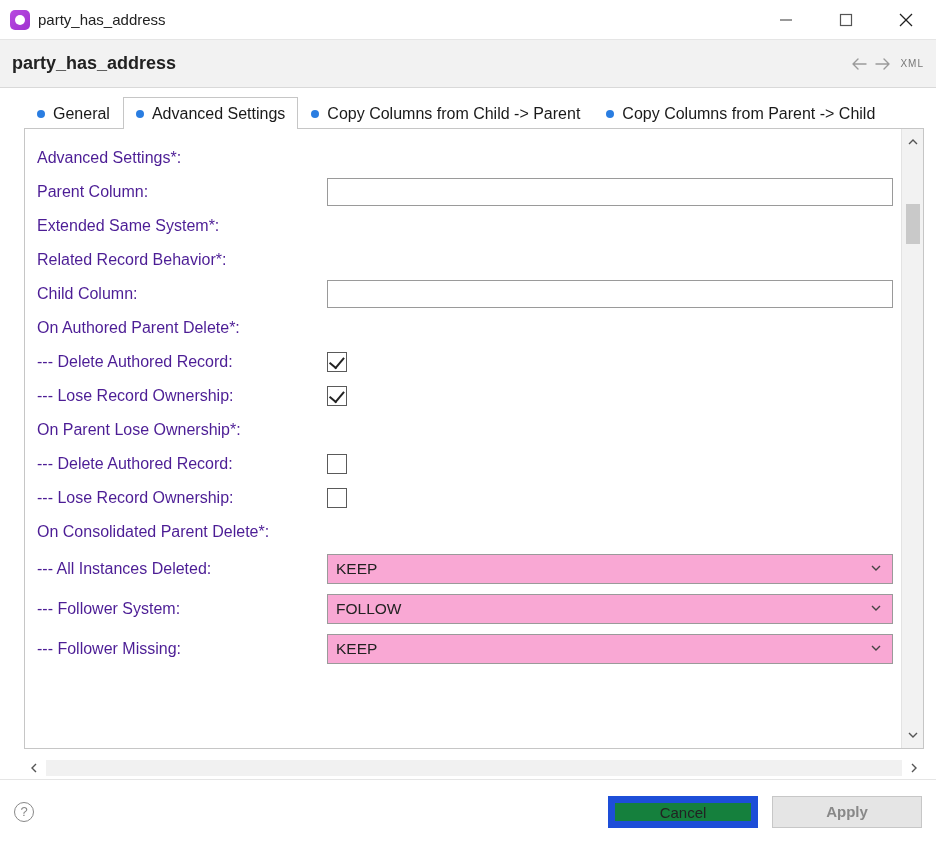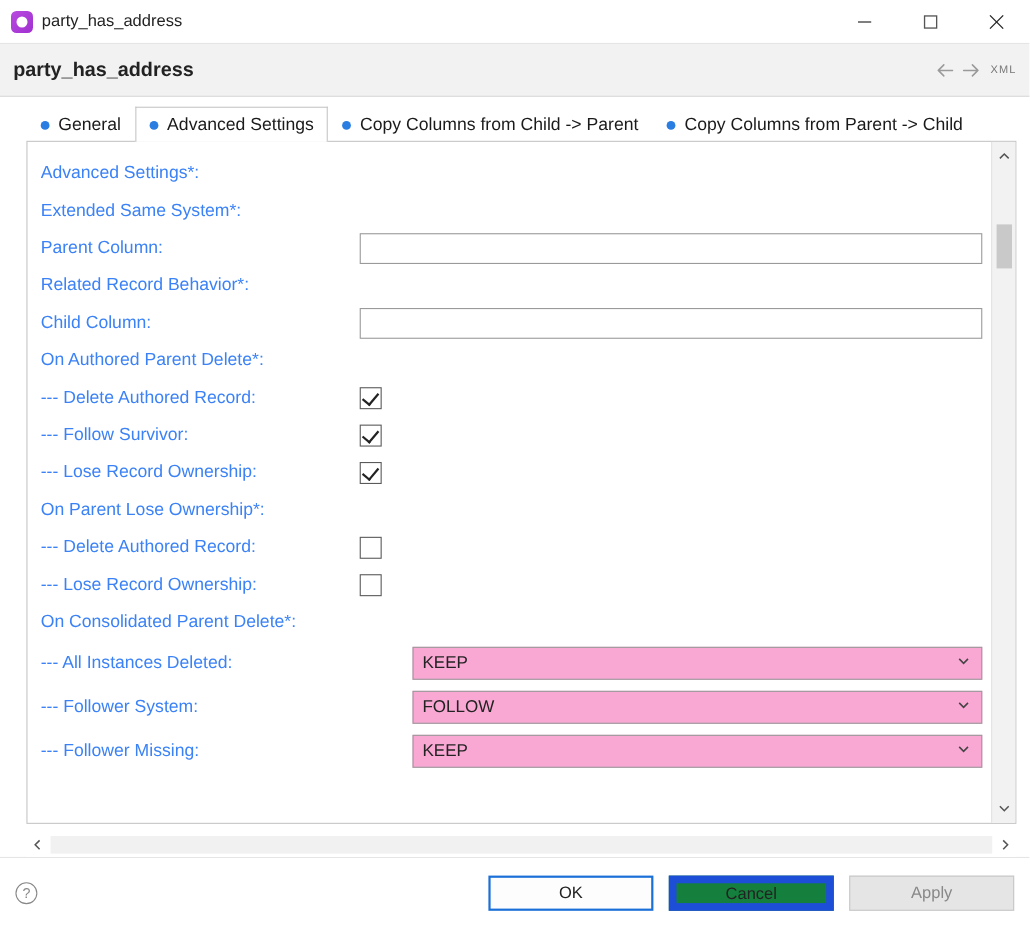--- a/index.html
+++ b/index.html
@@ -136,7 +136,7 @@
     width: 290px;
     flex: 0 0 290px;
     font-size: 16px;
-    color: #3b82f6;
+    color: #4c1d95;
     white-space: nowrap;
   }
   .row .field {

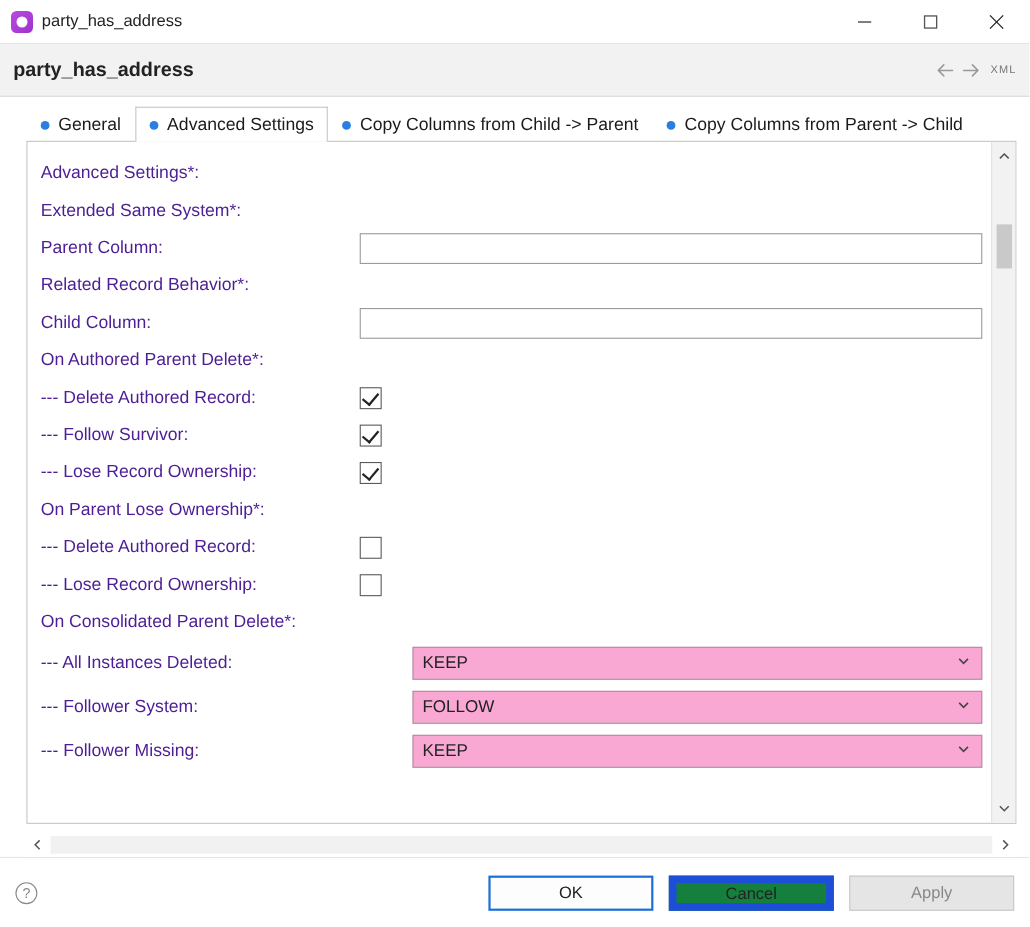--- a/index.html
+++ b/index.html
@@ -332,15 +332,15 @@
         </div>
 
         <div class="row">
+          <div class="label">Parent Column:</div>
+          <div class="field">
+            <input class="textinput" value="" style="">
+          </div>
+        </div>
+
+        <div class="row">
           <div class="label">Extended Same System*:</div>
           <div class="field"></div>
-        </div>
-
-        <div class="row">
-          <div class="label">Parent Column:</div>
-          <div class="field">
-            <input class="textinput" value="" style="">
-          </div>
         </div>
 
         <div class="row">

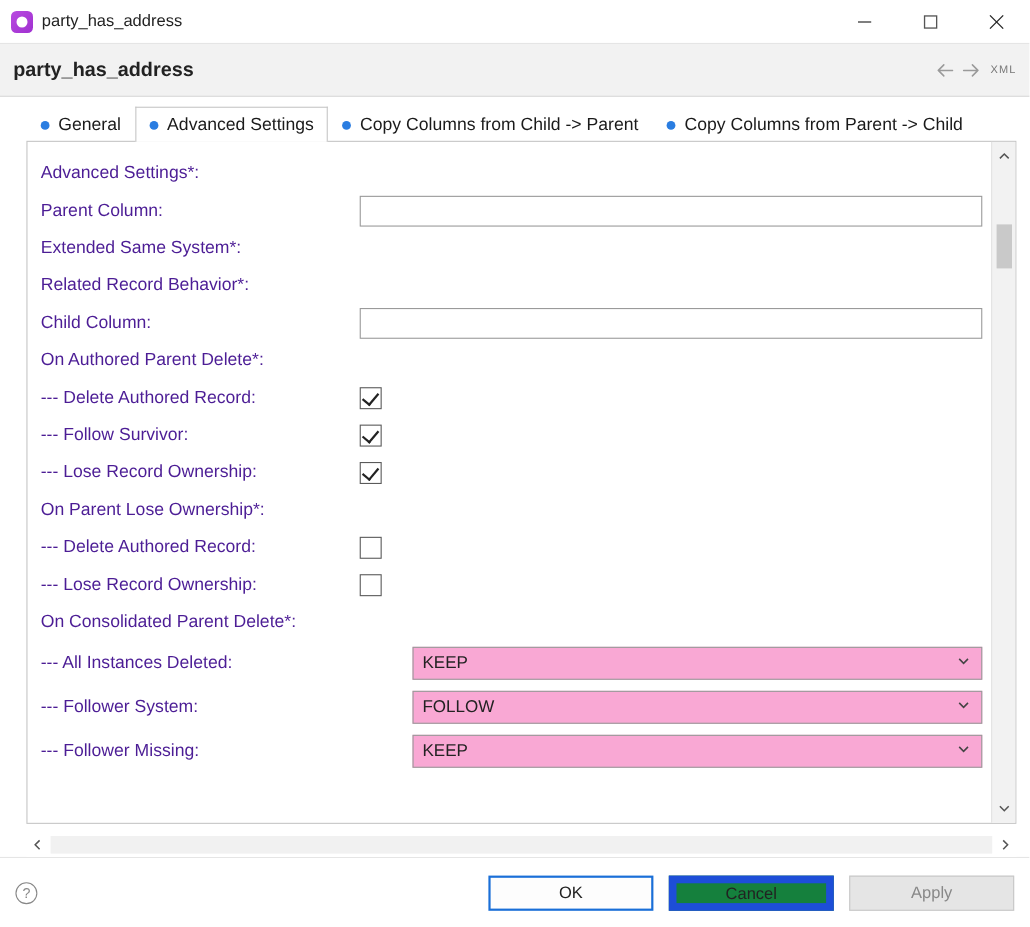--- a/index.html
+++ b/index.html
@@ -367,12 +367,6 @@
           </div>
         </div>
 
-        <div class="row">
-          <div class="label">--- Follow Survivor:</div>
-          <div class="field">
-            <div class="checkbox checked"></div>
-          </div>
-        </div>
 
         <div class="row">
           <div class="label">--- Lose Record Ownership:</div>

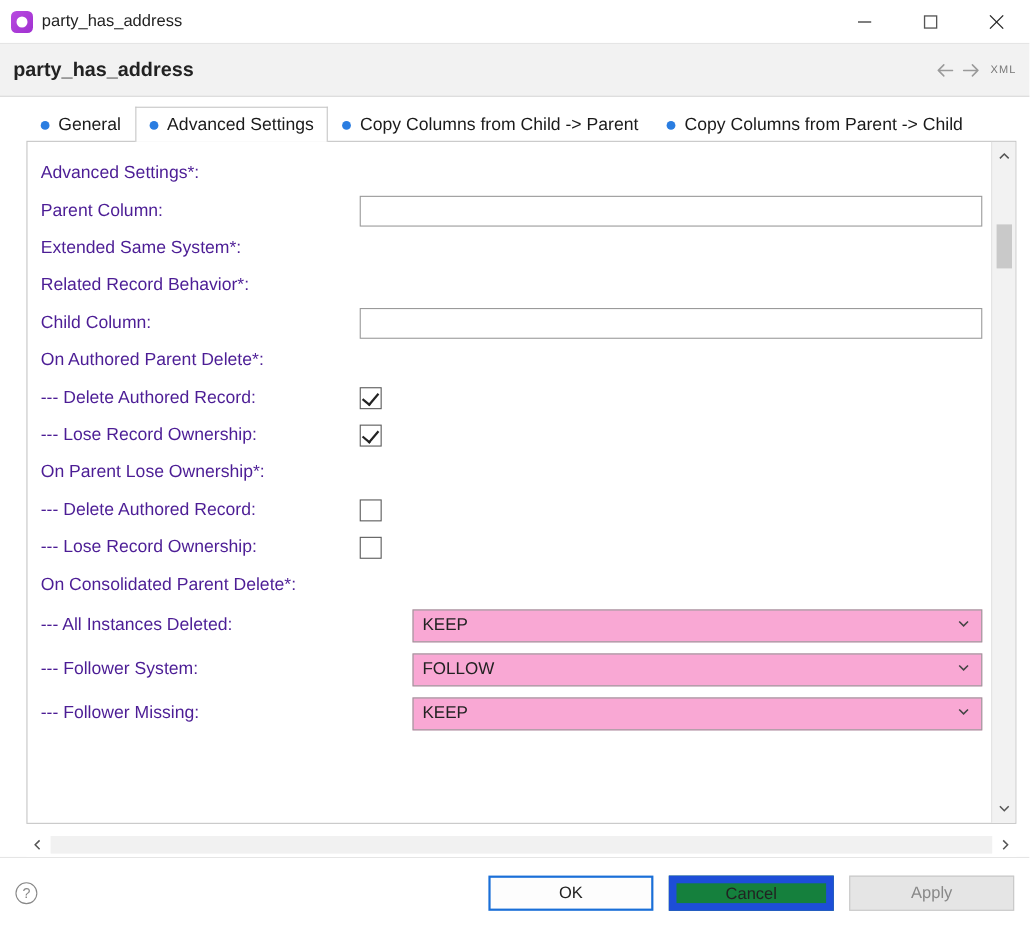--- a/index.html
+++ b/index.html
@@ -182,7 +182,7 @@
     transform: translateY(-50%);
     color: #444;
   }
-  .row.sel { height: 40px; gap: 48px; }
+  .row.sel { height: 40px; }
   .row.sel .label { line-height: 40px; }
   
   .vscroll {

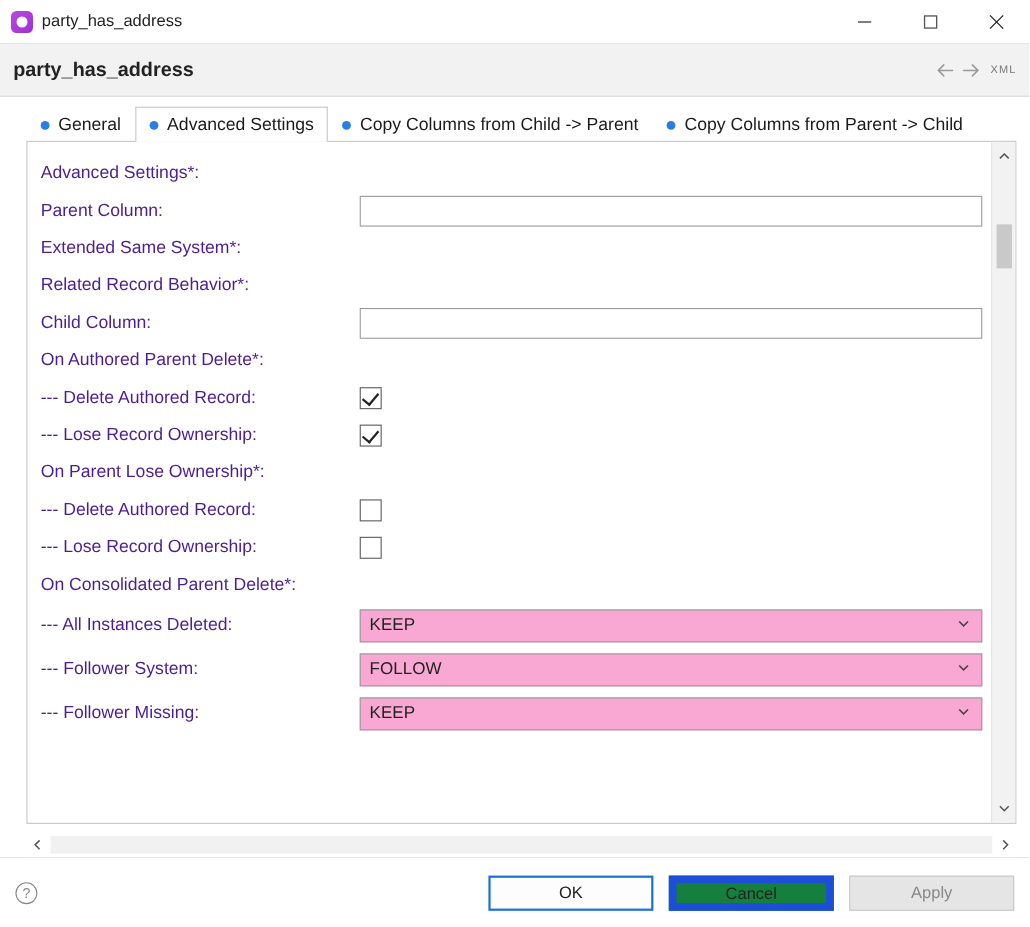--- a/index.html
+++ b/index.html
@@ -479,7 +479,6 @@
     <span>?</span>
   </div>
   <div class="spacer"></div>
-  <button class="primary">OK</button>
   <button>Cancel</button>
   <button class="disabled">Apply</button>
 </div>

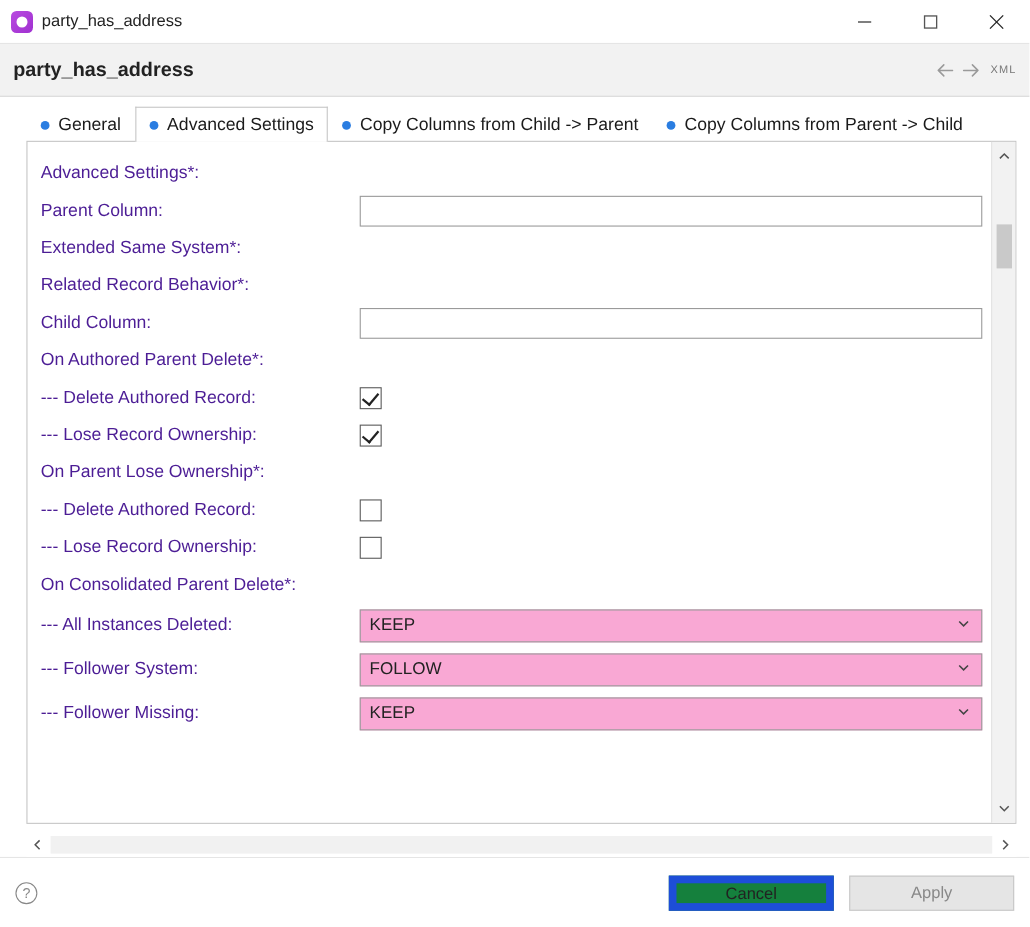--- a/index.html
+++ b/index.html
@@ -258,6 +258,7 @@
     background: #e5e5e5;
     color: #888;
     border: 1px solid #c7c7c7;
+    font-weight: bold;
   }
   .chevsvg { width: 12px; height: 12px; }
 </style>

